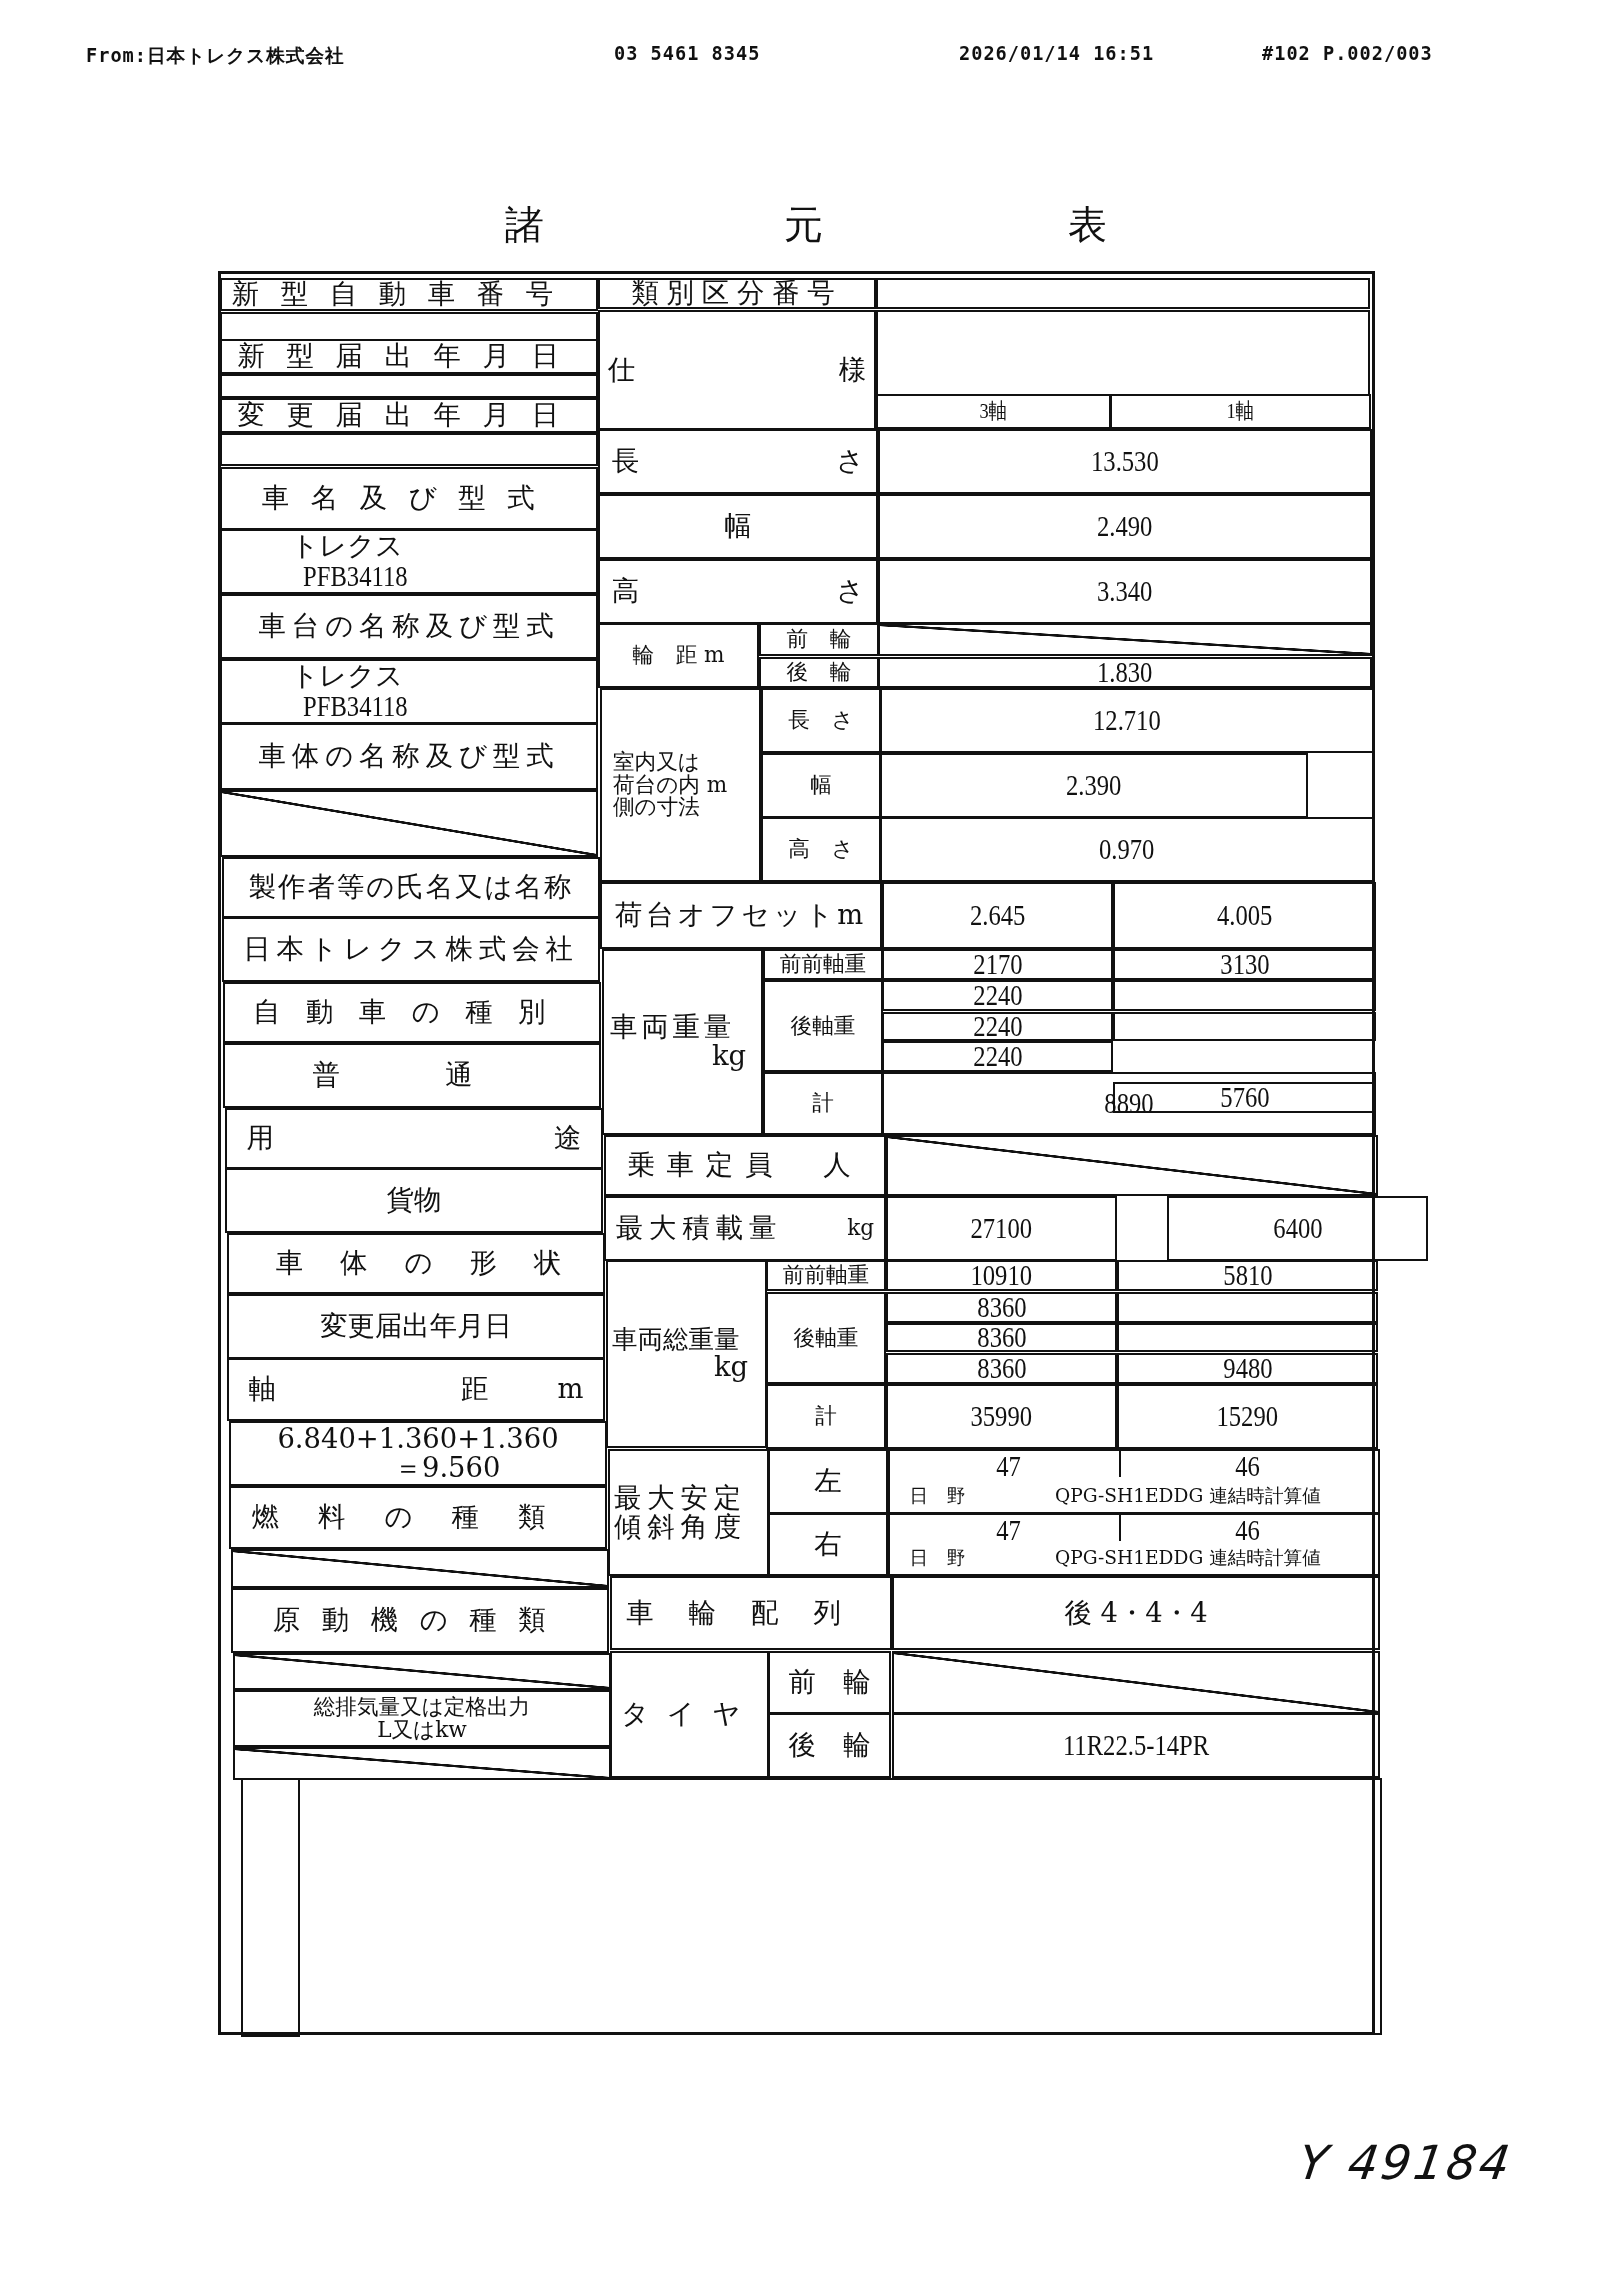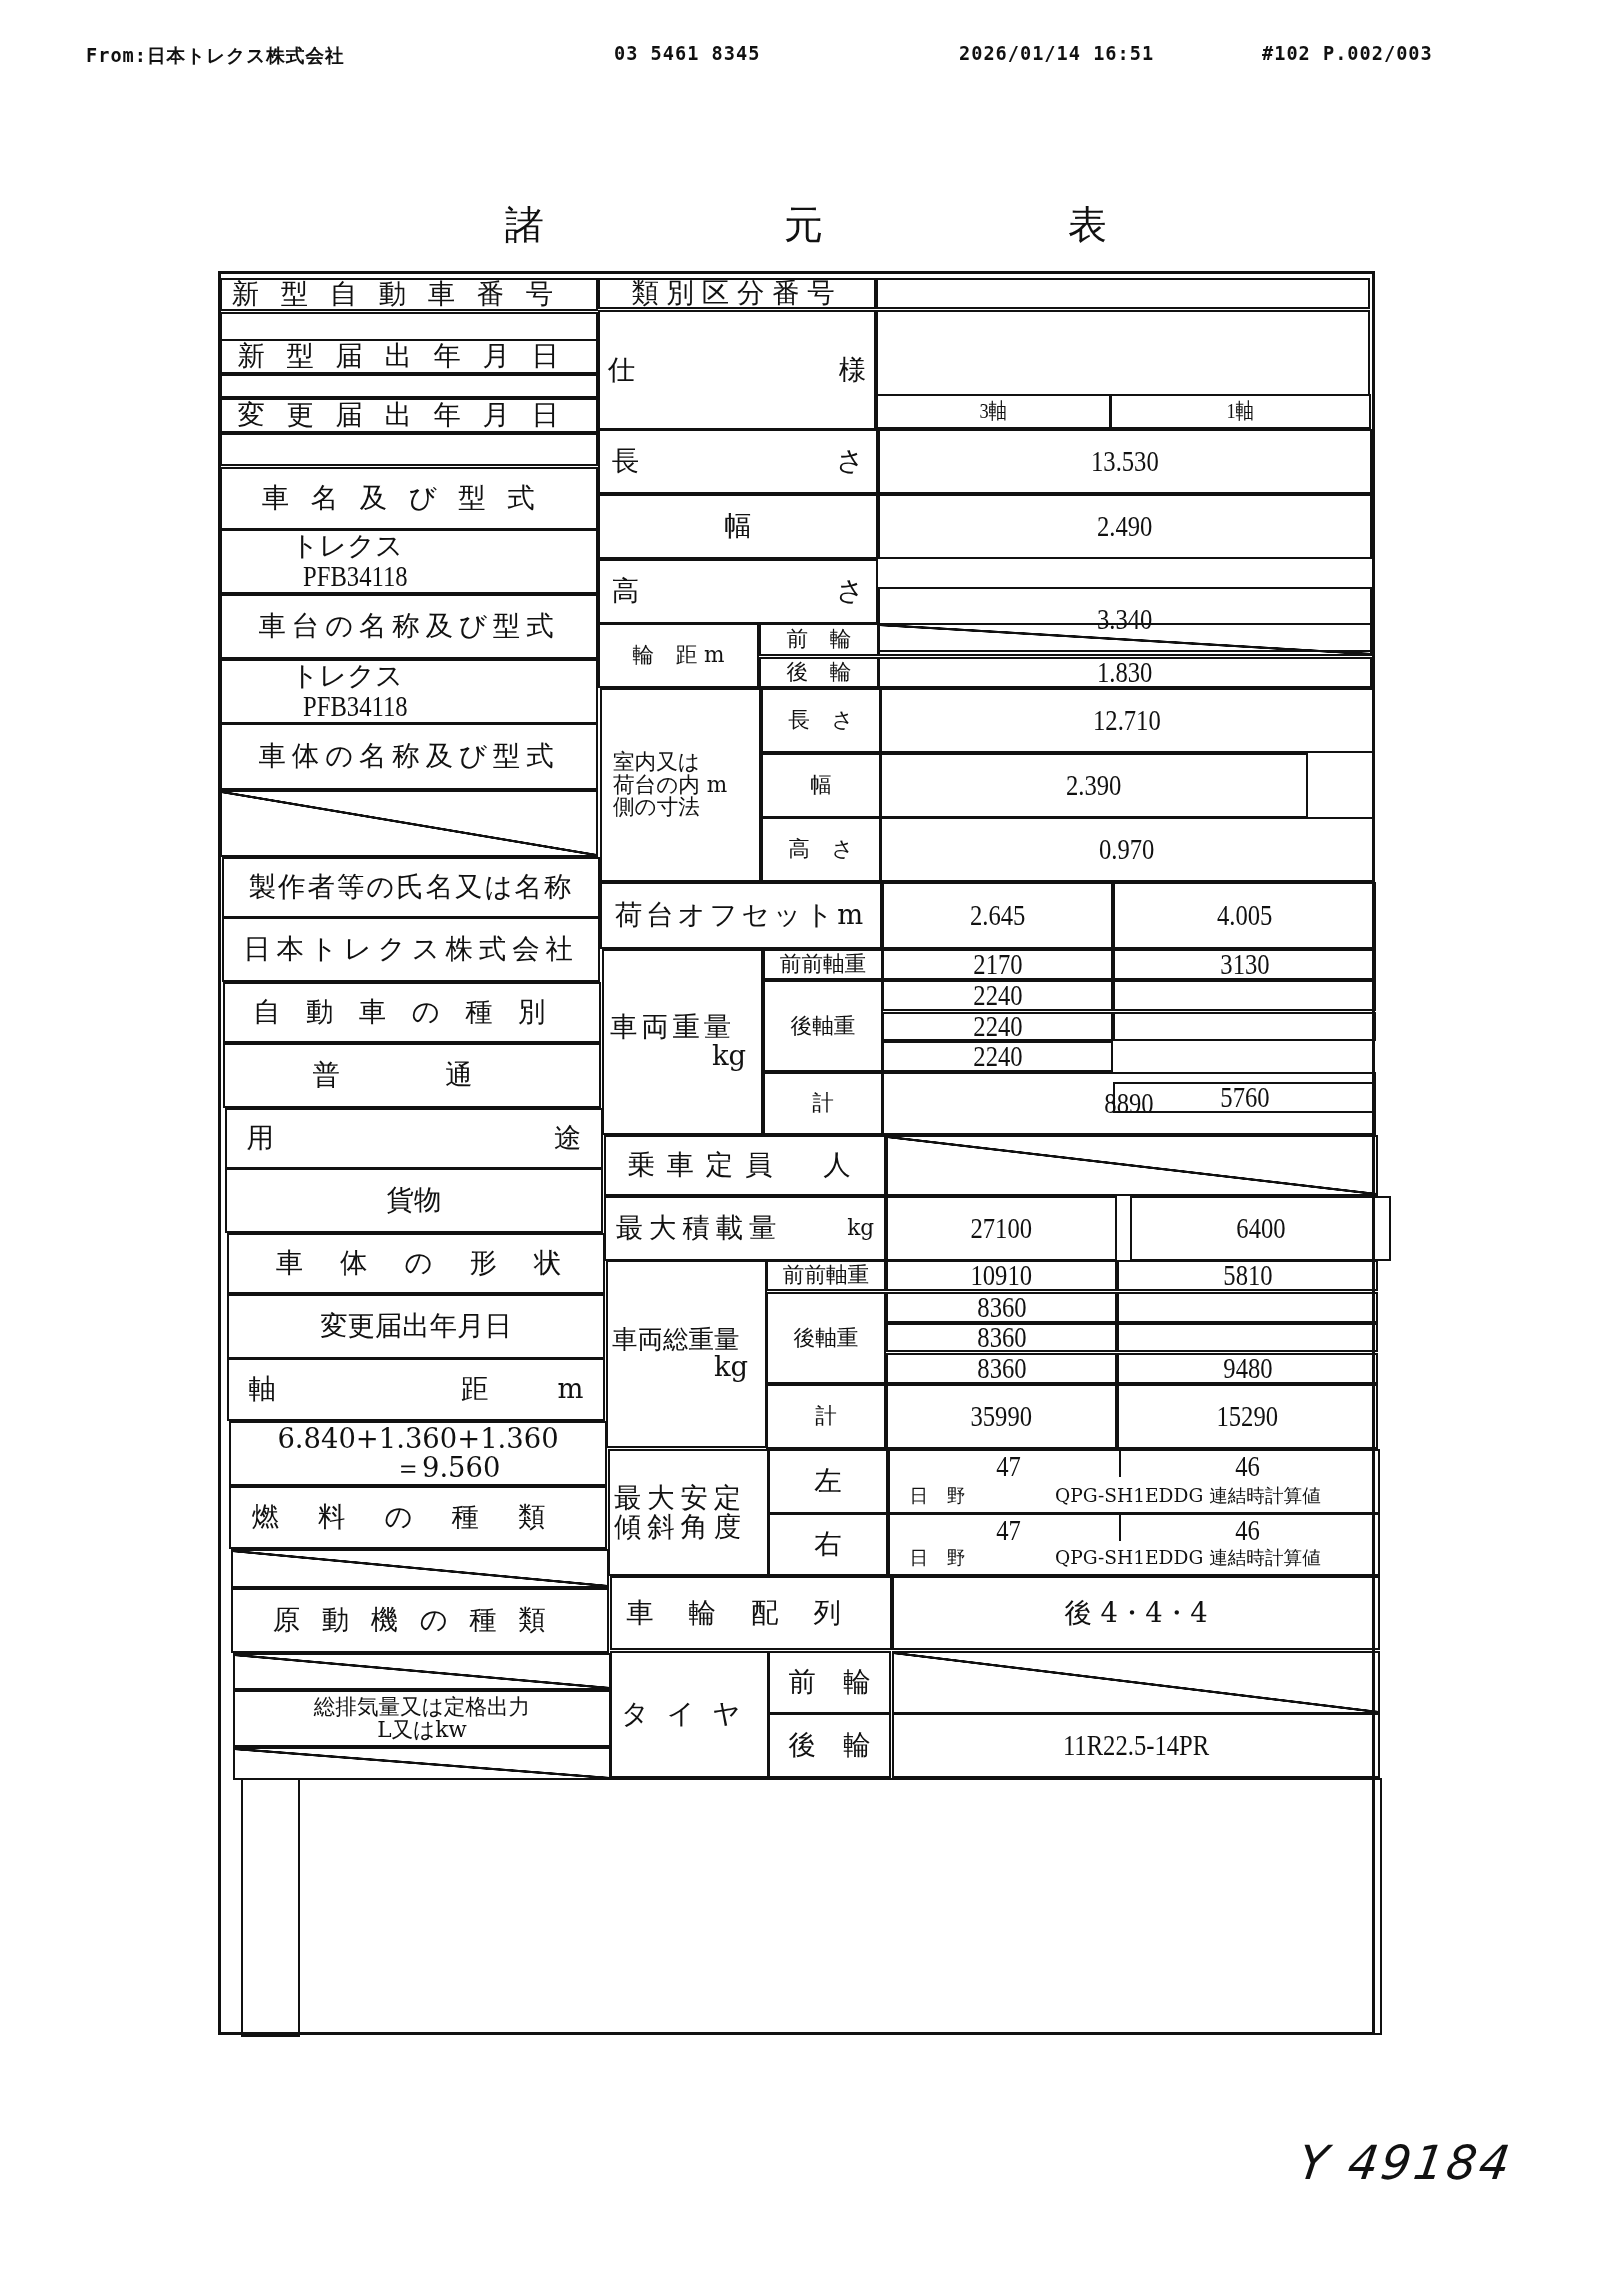--- a/index.html
+++ b/index.html
@@ -150,7 +150,7 @@
   <span>高</span>
   <span>さ</span>
     </div>
-<div class="c" style="left:878px;top:587px;width:494px;height:65px;">
+<div class="c" style="left:878px;top:559px;width:494px;height:65px;">
   <span class="num">3.340</span>
     </div>
 

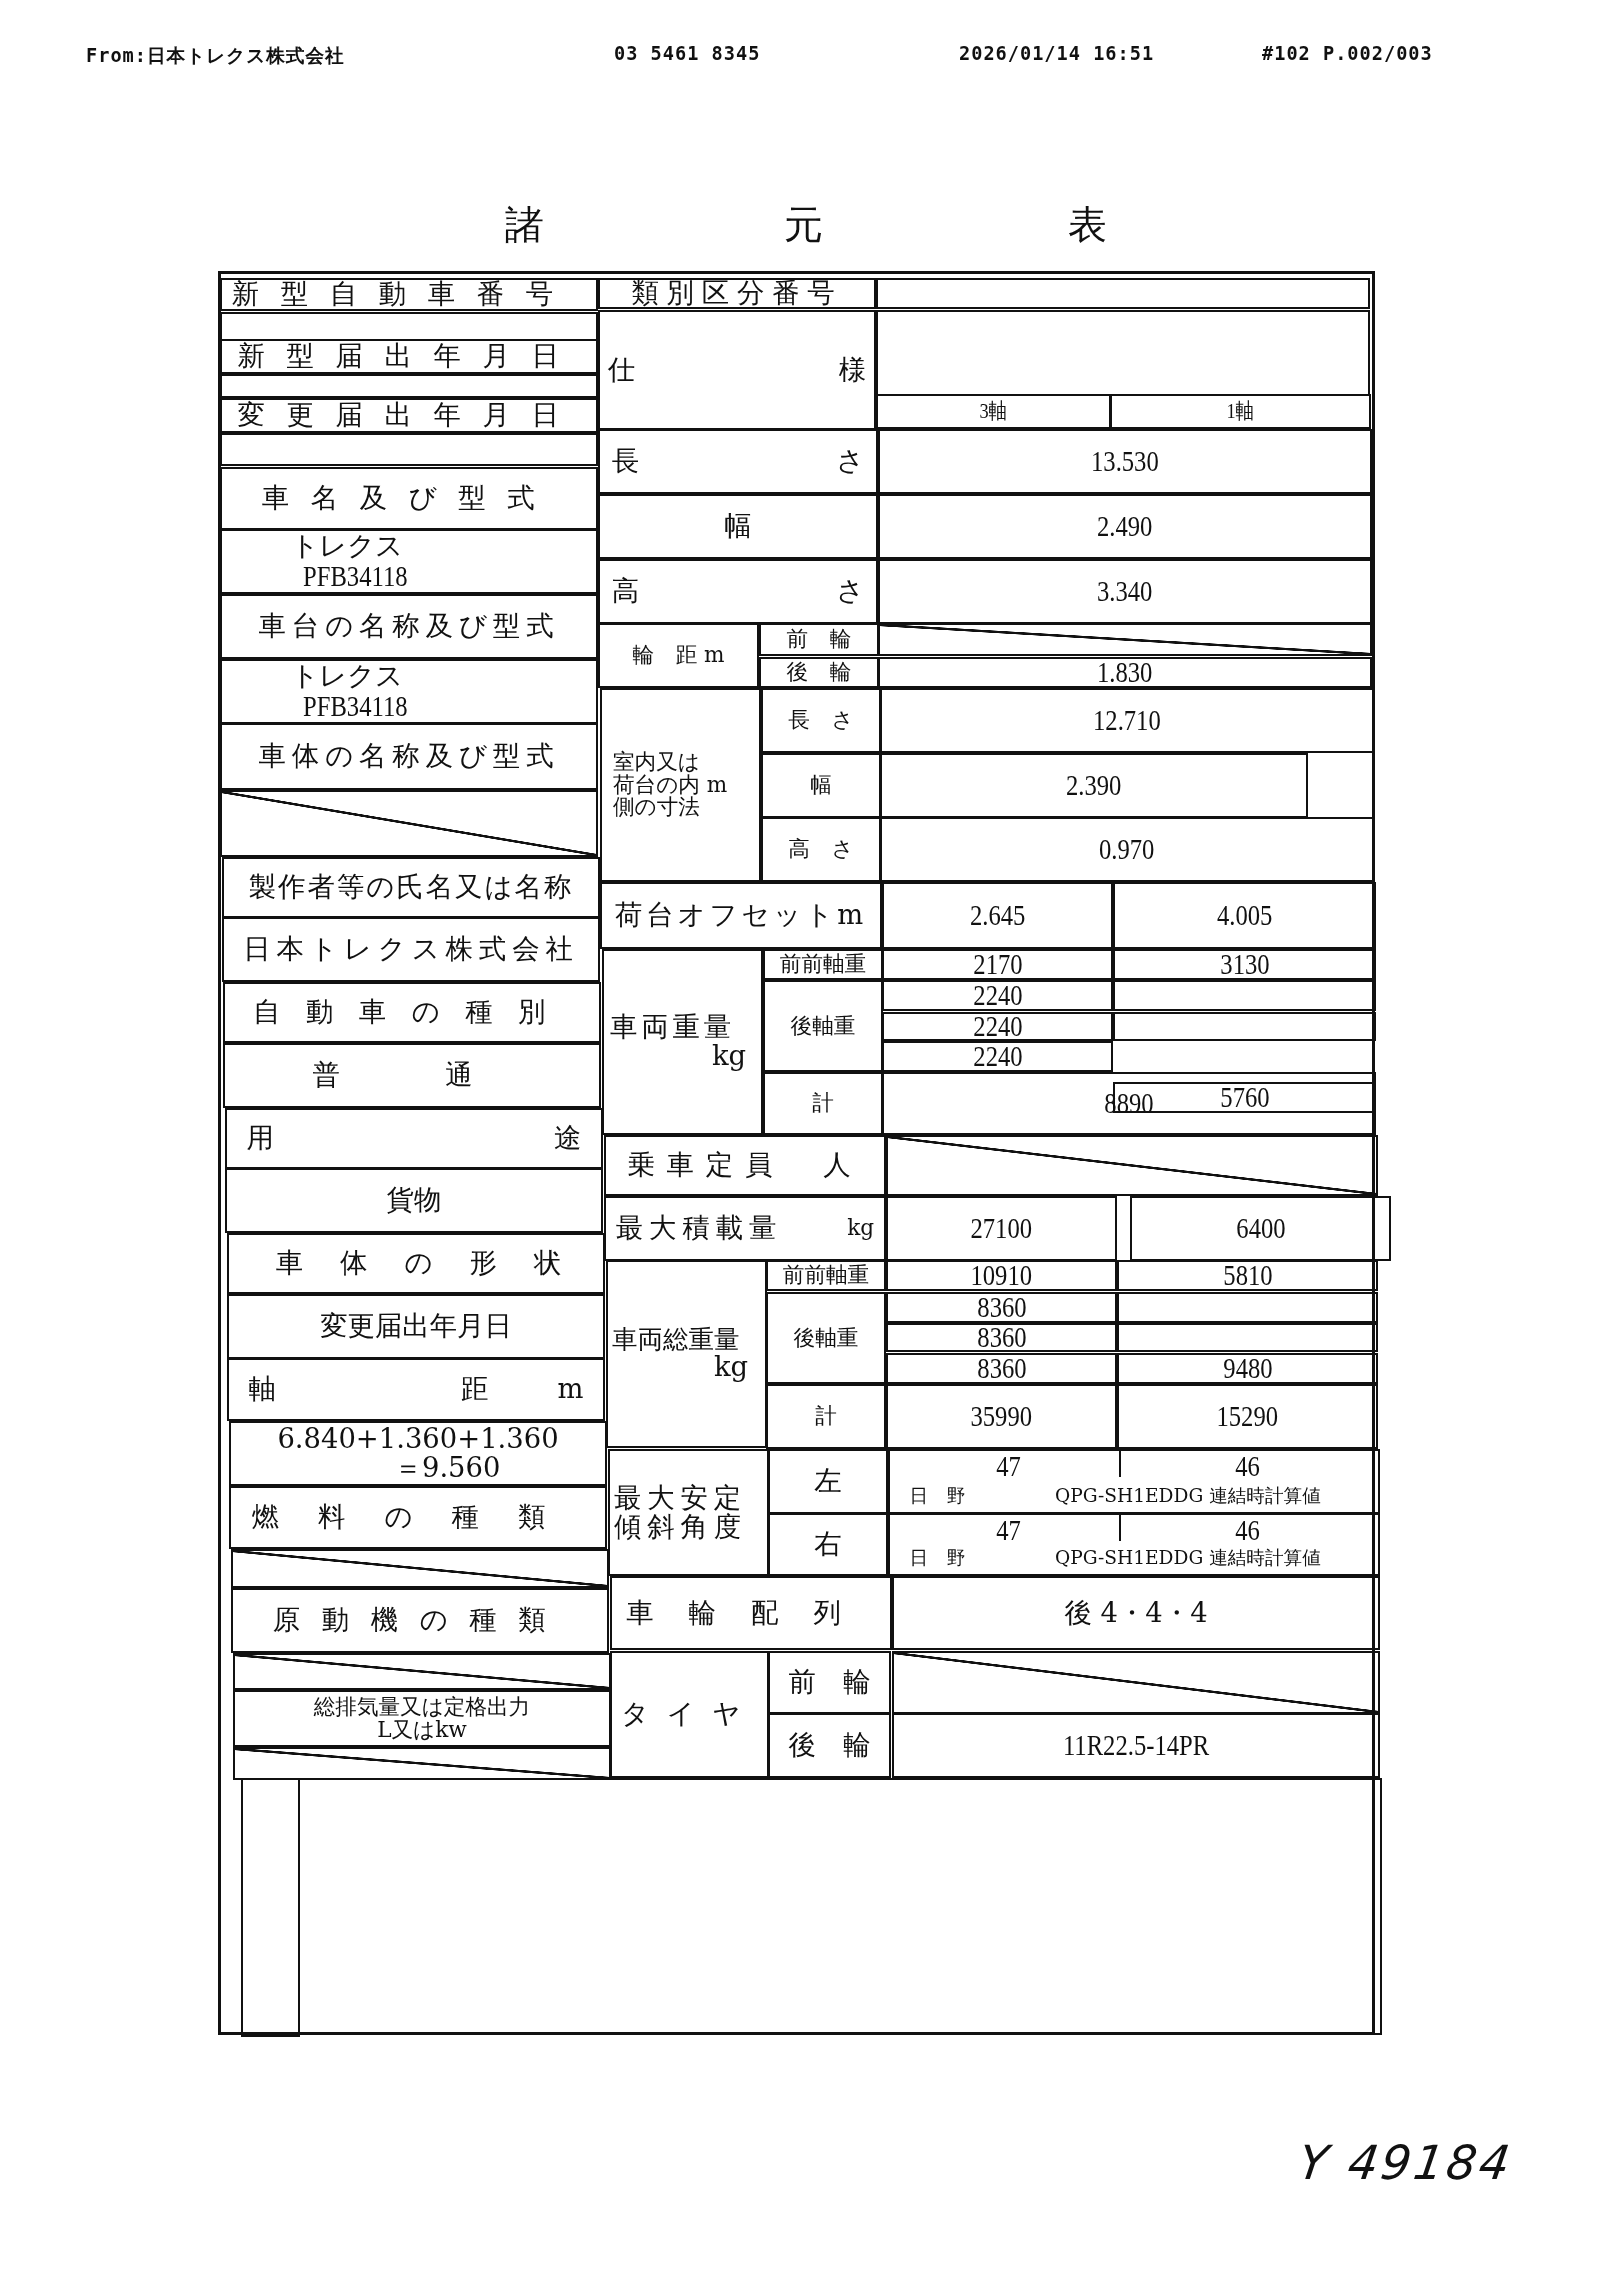--- a/index.html
+++ b/index.html
@@ -255,7 +255,7 @@
 <div class="c" style="left:886px;top:1196px;width:231px;height:65px;">
   <span class="num">27100</span>
     </div>
-<div class="c" style="left:1130px;top:1196px;width:261px;height:65px;">
+<div class="c" style="left:1167px;top:1196px;width:261px;height:65px;">
   <span class="num">6400</span>
     </div>
 

